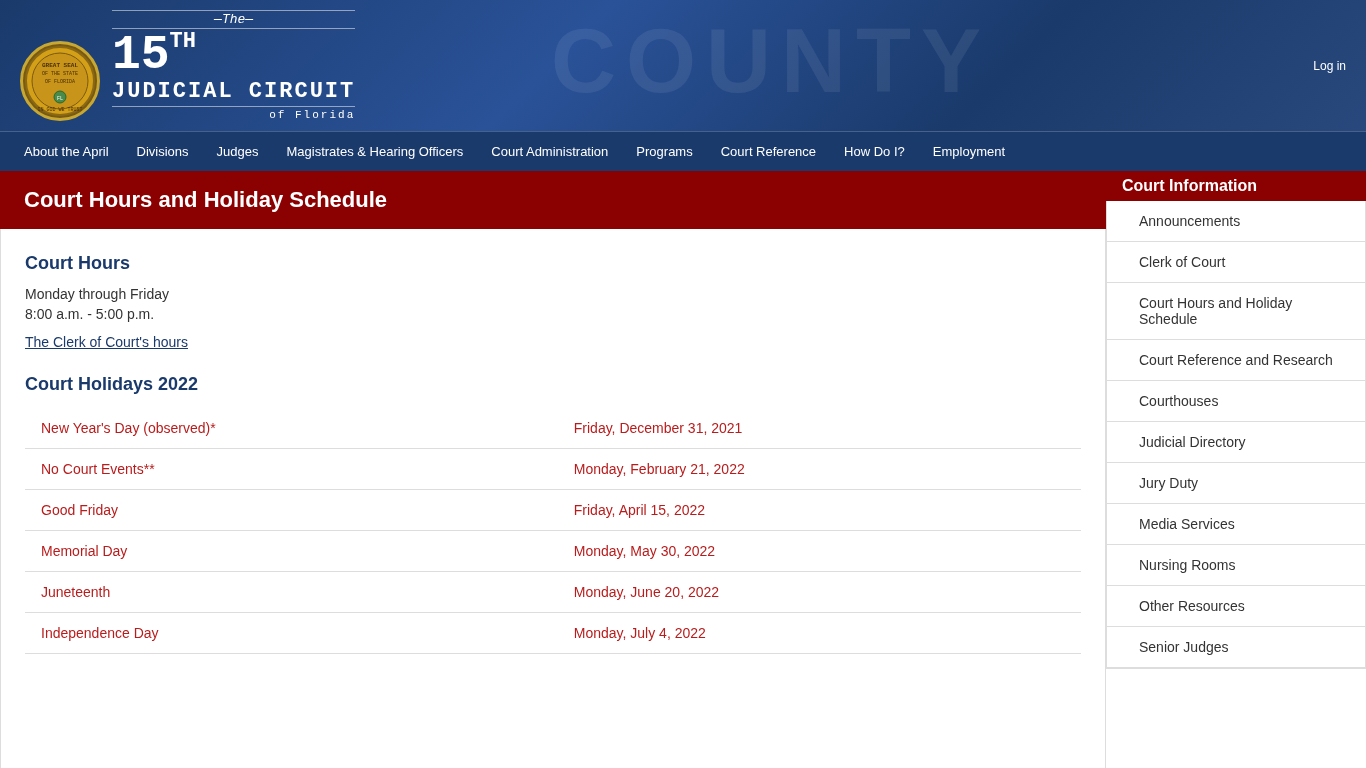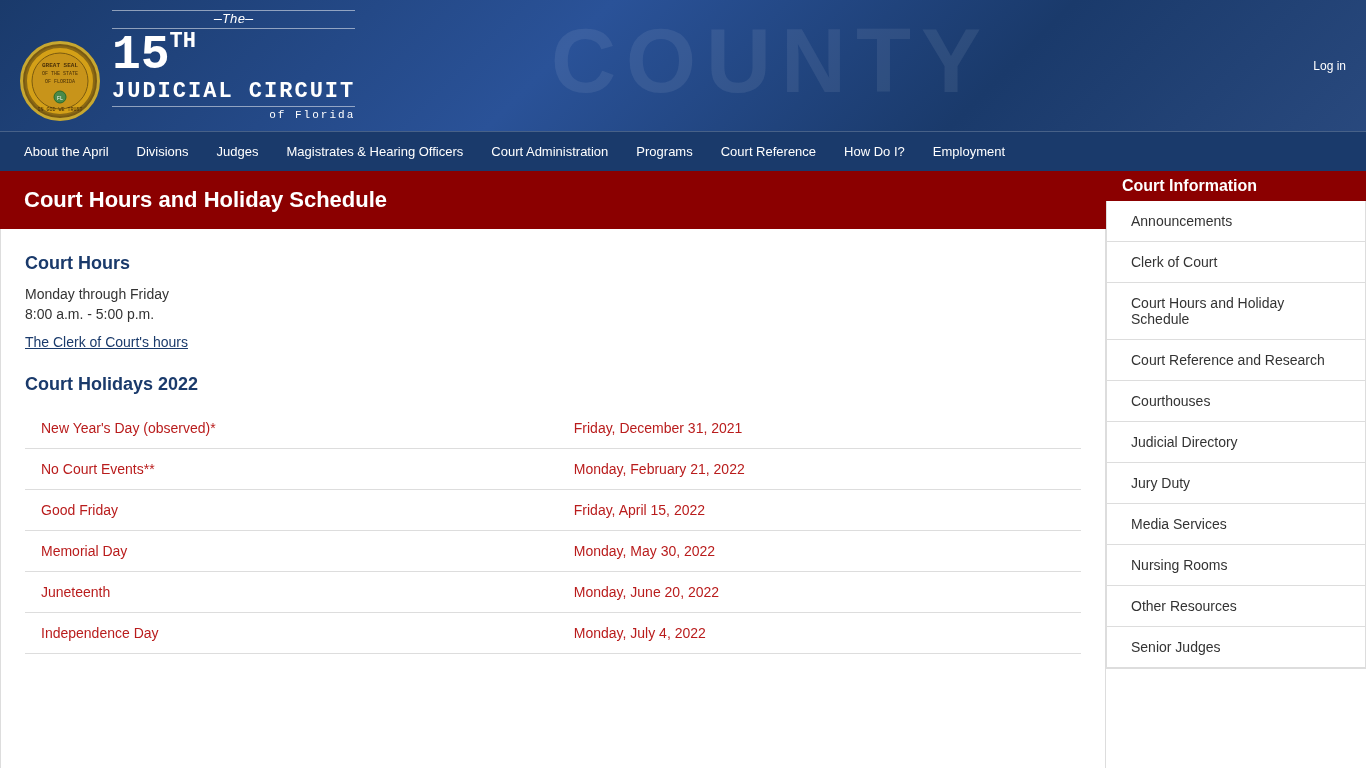--- a/index.html
+++ b/index.html
@@ -213,7 +213,7 @@
     }
     .sidebar-nav a {
       display: block;
-      padding: 12px 24px;
+      padding: 12px 32px;
       color: #333;
       text-decoration: none;
       font-size: 14px;

